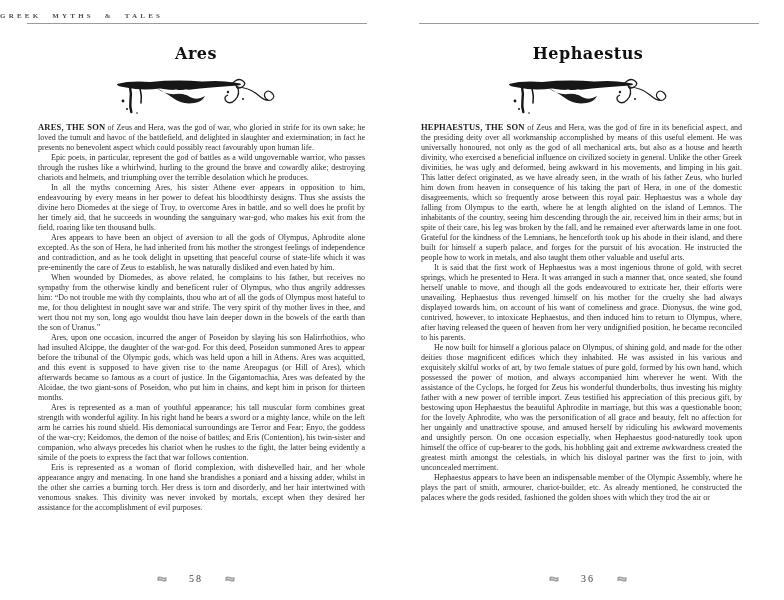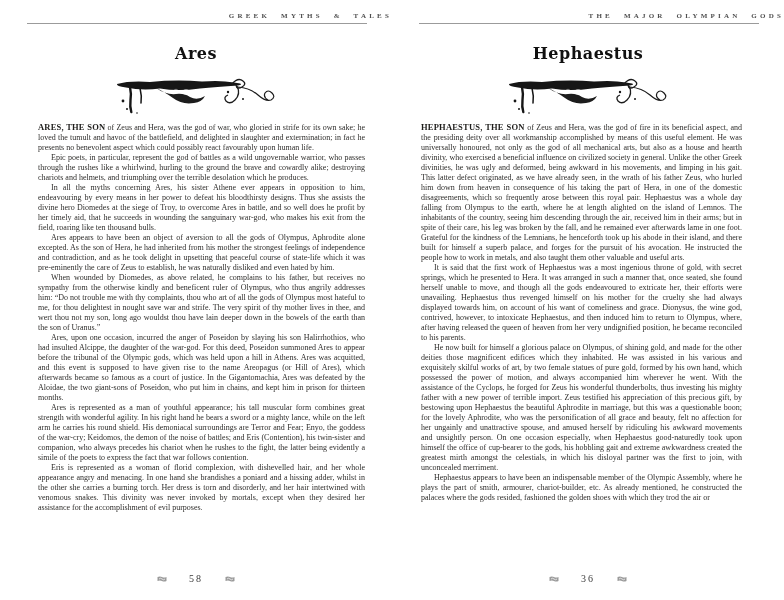--- a/index.html
+++ b/index.html
@@ -9,7 +9,7 @@
 
   .running-head{
     position:absolute;top:12px;left:0;right:0;
-    text-align:right;
+    text-align:left;
     font-family:"Liberation Serif",serif;
     font-size:7px;font-weight:bold;
     letter-spacing:3.2px;word-spacing:6px;

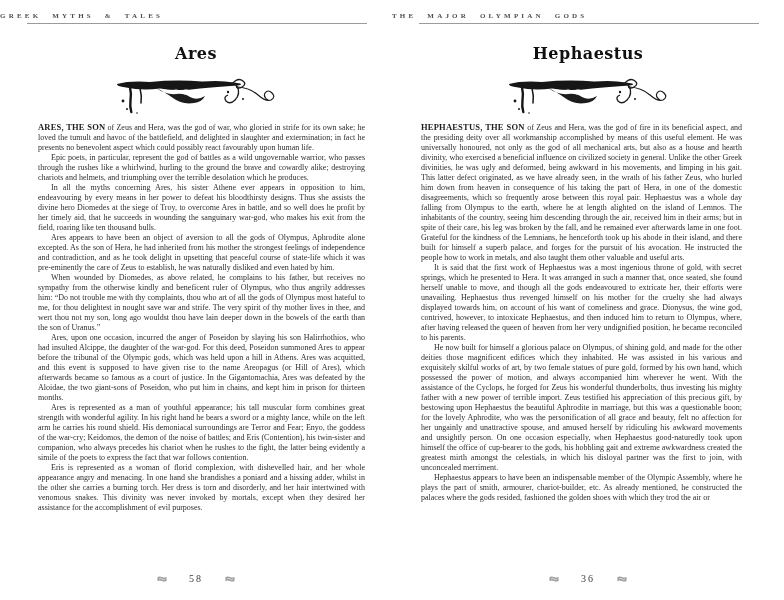--- a/index.html
+++ b/index.html
@@ -106,7 +106,6 @@
   </section>
 
   <section class="page page-right">
-    <div class="running-head">THE MAJOR OLYMPIAN GODS</div>
     <div class="head-rule"></div>
     <h1 class="chapter-title">Hephaestus</h1>
 

